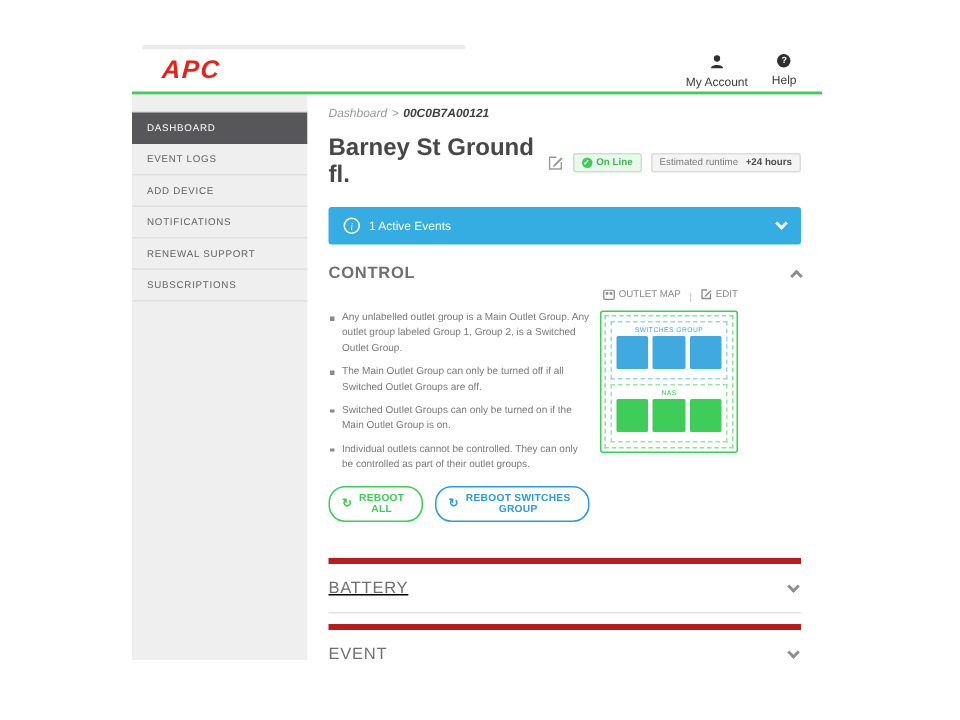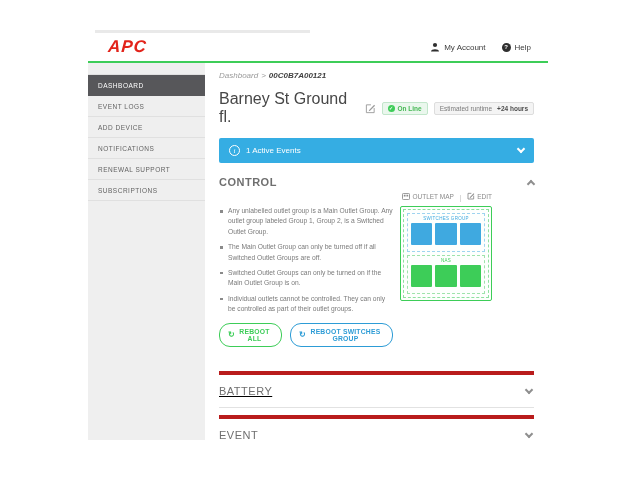--- a/index.html
+++ b/index.html
@@ -14,7 +14,7 @@
             justify-content:space-between; padding:0 17px 0 20px; background:#fff; }
   .logo { color:#E2231A; font-size:17px; font-weight:800; font-style:italic; letter-spacing:1px; transform:skewX(-4deg); }
   .topbar-right { display:flex; align-items:center; gap:16px; }
-  .top-link { display:flex; align-items:center; gap:4px; font-size:8px; color:#3c3c3c; cursor:pointer; }
+  .top-link { display:flex; align-items:center; gap:4px; font-size:8px; color:#3c3c3c; cursor:pointer;flex-direction:column; }
   .person-icon svg { display:block; }
   .help-circle { width:9px; height:9px; border-radius:50%; background:#2f2f2f; color:#fff; font-size:6px;
                  font-weight:bold; display:inline-flex; align-items:center; justify-content:center; }

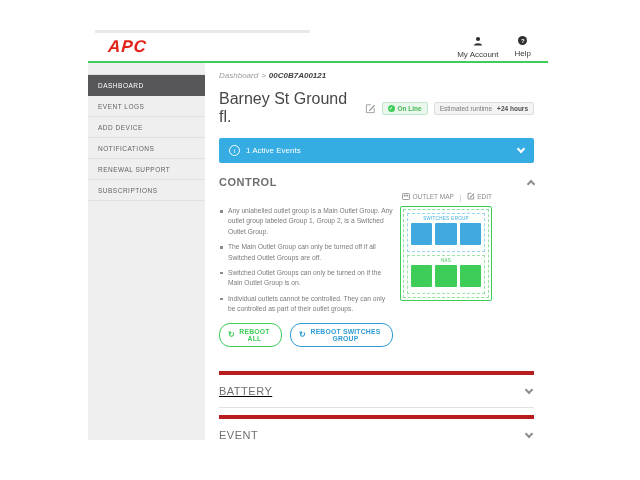--- a/index.html
+++ b/index.html
@@ -33,7 +33,7 @@
   .breadcrumb .crumb-sep { margin:0 3px; }
   .breadcrumb .crumb-current { color:#3f3f3f; font-weight:bold; }
   .title-row { display:flex; align-items:center; margin-top:10px; gap:6px; }
-  .page-title { font-size:16px; font-weight:400; color:#474747; }
+  .page-title { font-size:16px; font-weight:700; color:#474747; }
   .edit-title { cursor:pointer; display:flex; }
   .badge { display:inline-flex; align-items:center; gap:3px; font-size:6.5px; border-radius:2px;
            padding:2px 5px; white-space:nowrap; }

